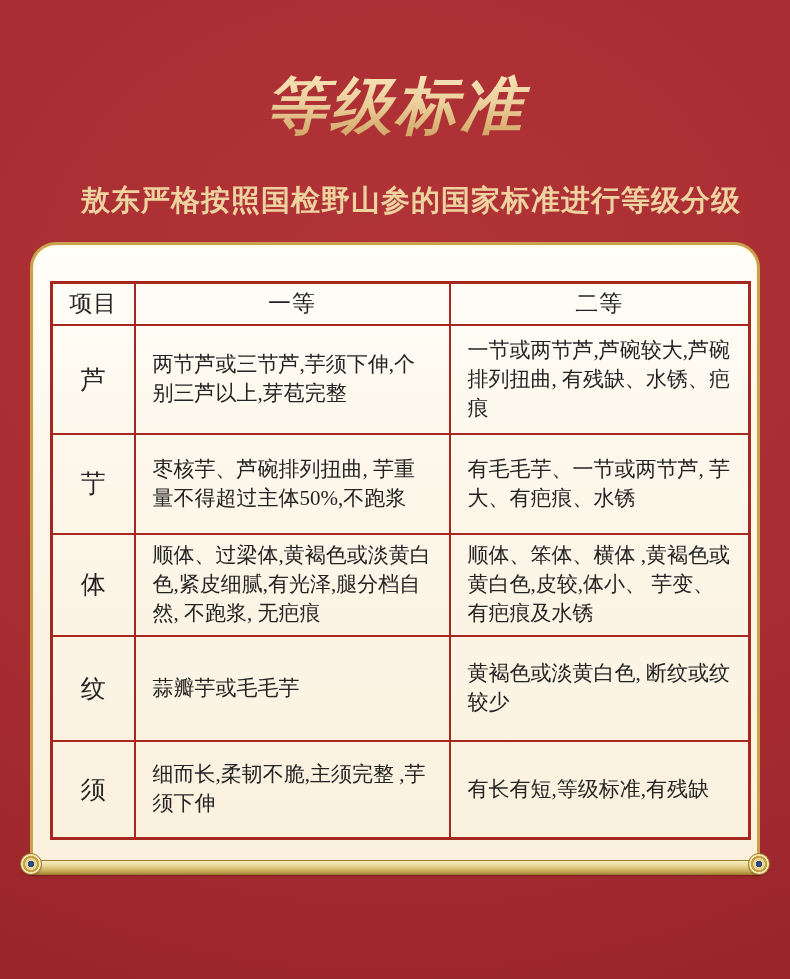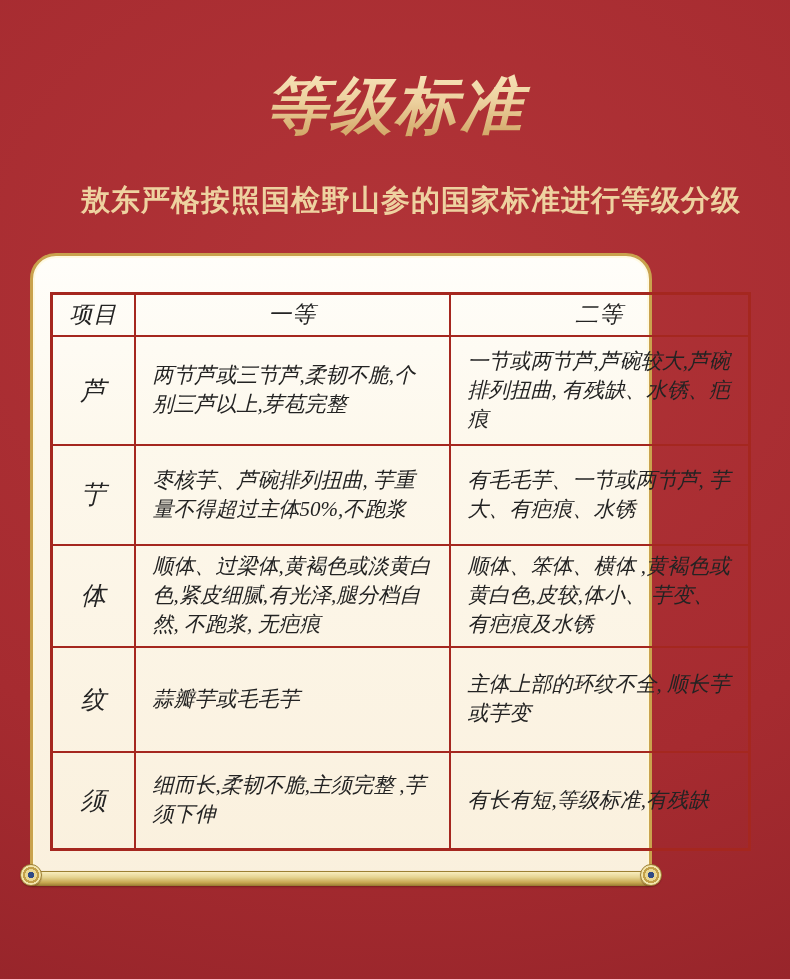--- a/index.html
+++ b/index.html
@@ -21,11 +21,10 @@
     color:var(--title-gold,#eed2a0);letter-spacing:1px;
   }
   .card{
-    position:absolute;left:30px;top:253px;width:622px;height:628px;box-sizing:border-box;
+    position:absolute;left:30px;top:242px;width:730px;height:628px;box-sizing:border-box;
     background:linear-gradient(180deg,#fffefa 0%,#fdf8ec 30%,#faf0dd 100%);
     border:3px solid #c9a24d;border-radius:26px 26px 10px 10px;
     box-shadow:inset 0 0 0 2px rgba(255,248,214,.65), 0 1px 0 rgba(110,70,10,.3);
-    font-style:italic;
   }
   .rod{
     position:absolute;left:-5px;right:-5px;bottom:-8px;height:13px;border-radius:7px;

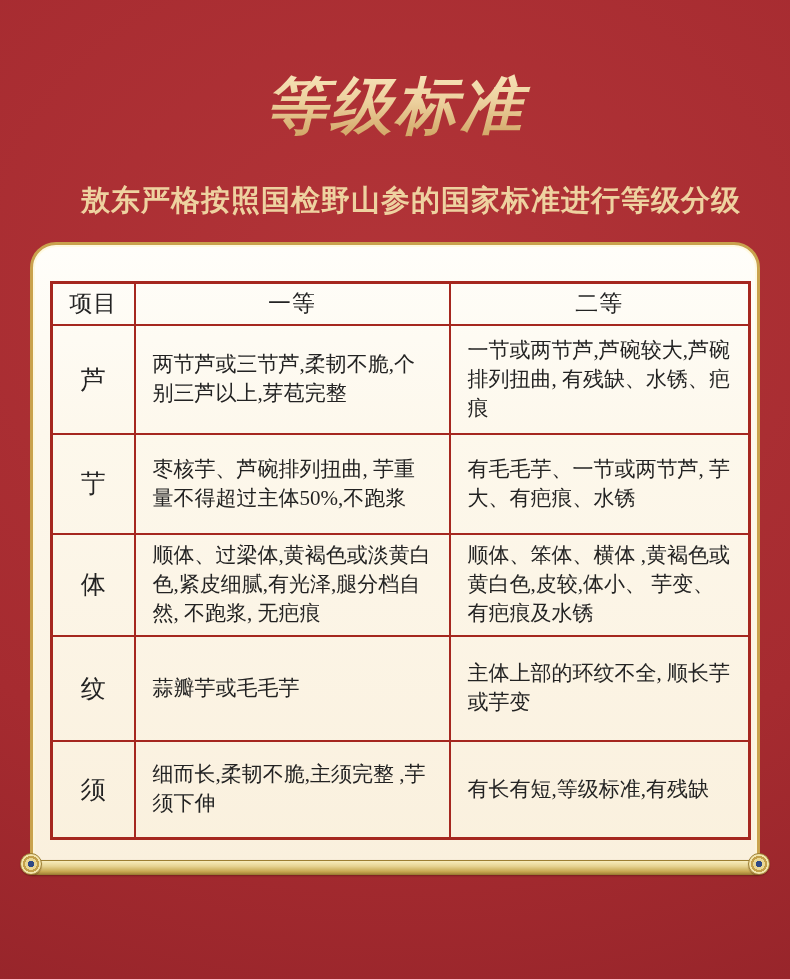--- a/index.html
+++ b/index.html
@@ -82,7 +82,7 @@
     <tbody>
       <tr>
         <th>芦</th>
-        <td>两节芦或三节芦,柔韧不脆,个别三芦以上,芽苞完整</td>
+        <td>两节芦或三节芦,芋须下伸,个别三芦以上,芽苞完整</td>
         <td>一节或两节芦,芦碗较大,芦碗排列扭曲, 有残缺、水锈、疤痕</td>
       </tr>
       <tr>

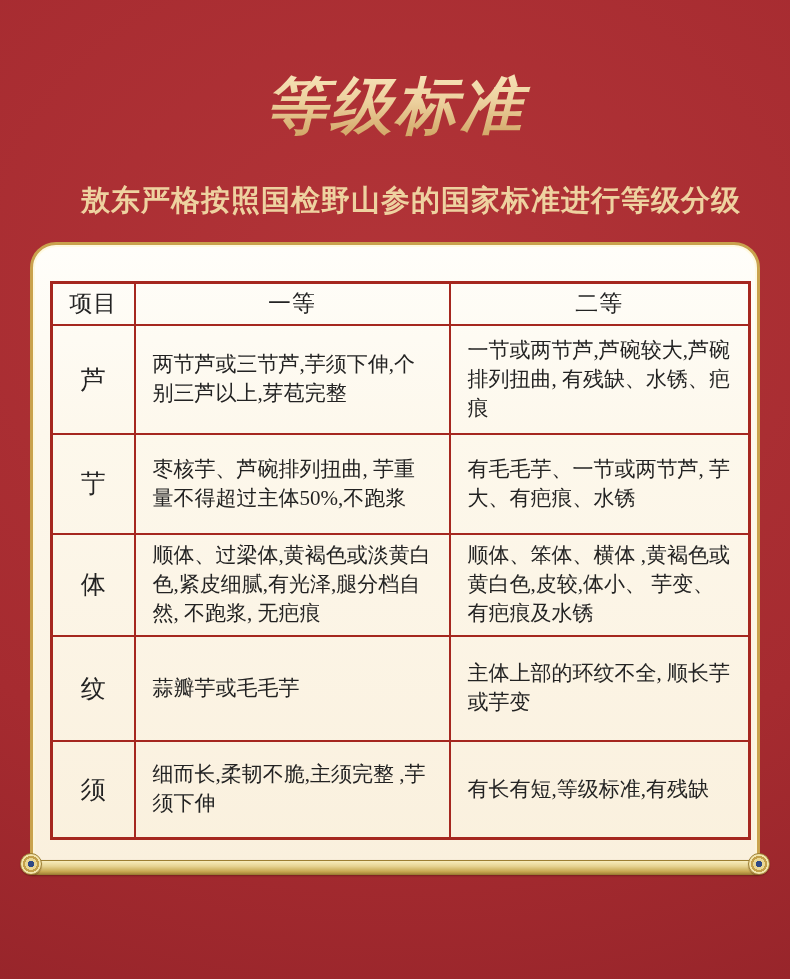--- a/index.html
+++ b/index.html
@@ -98,7 +98,7 @@
       <tr>
         <th>纹</th>
         <td>蒜瓣芋或毛毛芋</td>
-        <td>主体上部的环纹不全, 顺长芋或芋变</td>
+        <td>黄褐色或淡黄白色, 断纹或纹较少</td>
       </tr>
       <tr>
         <th>须</th>

